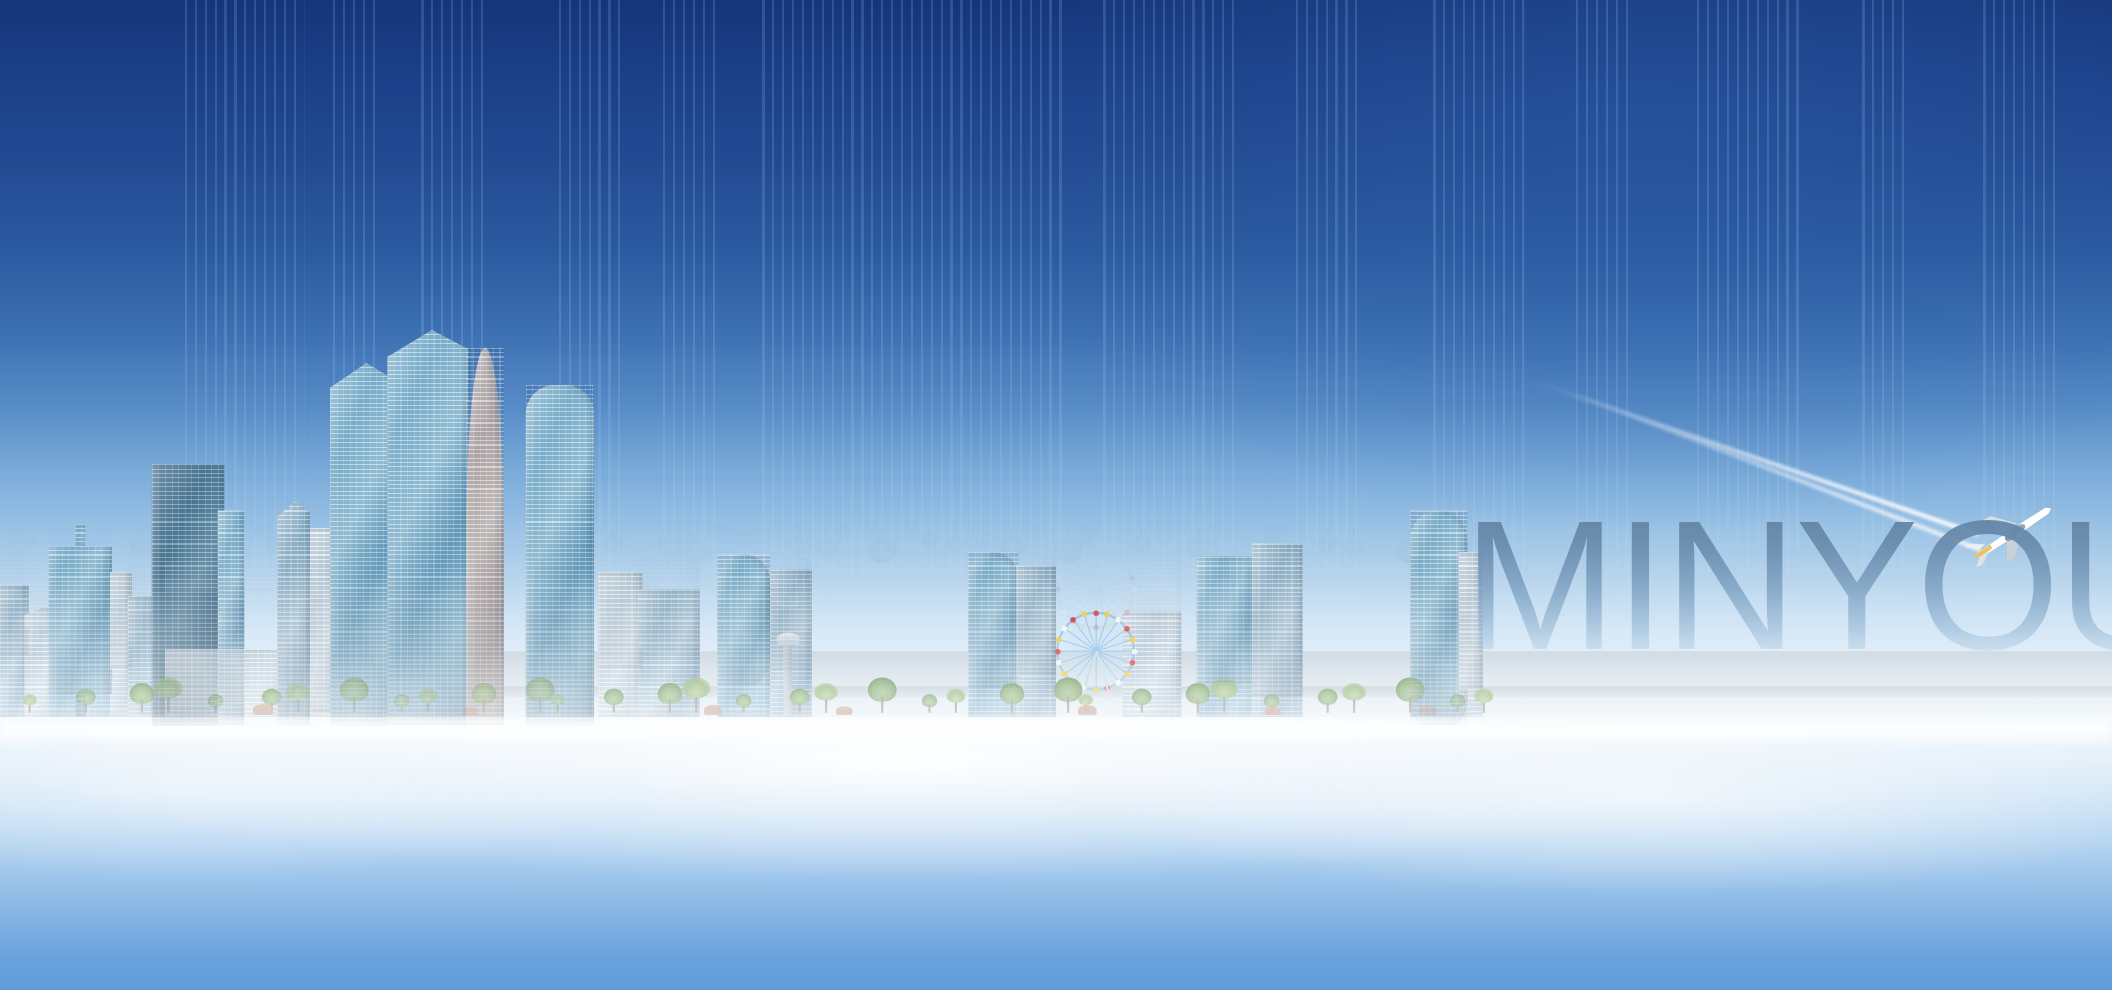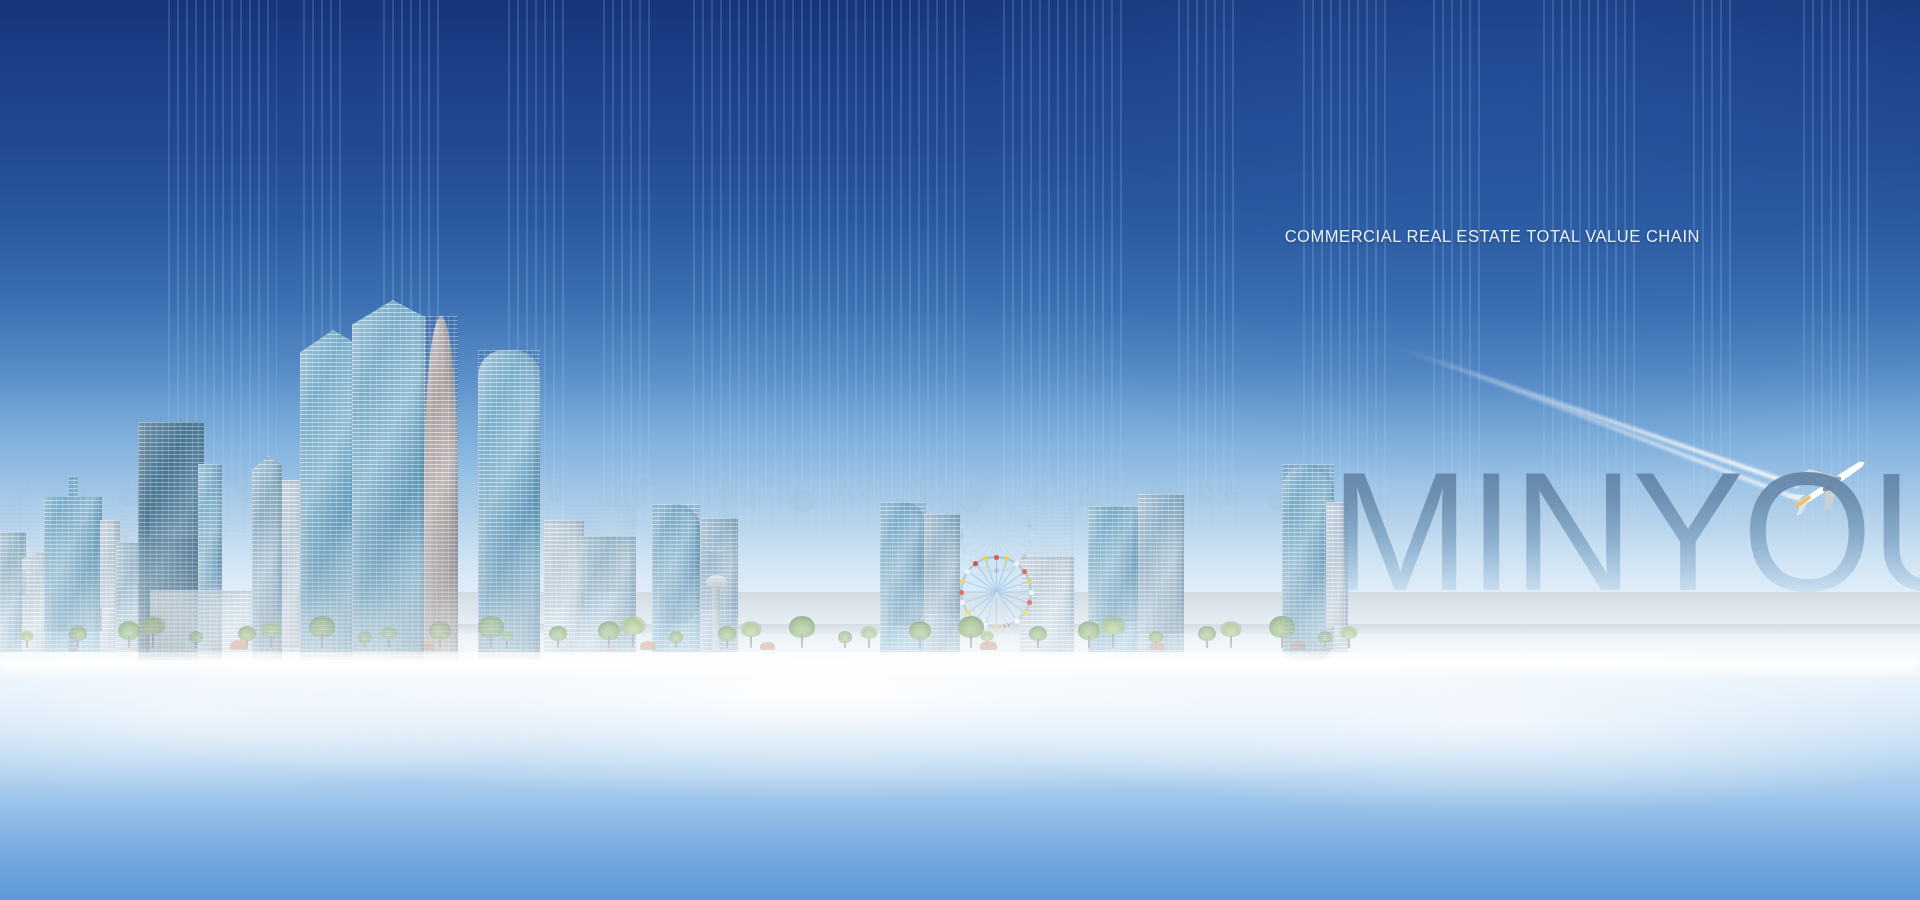--- a/index.html
+++ b/index.html
@@ -874,7 +874,6 @@
 
   <div class="copy">
     <div class="sub">
-      <div>COMMERCIAL REAL ESTATE TOTAL VALUE CHAIN</div>
     </div>
   </div>
 

